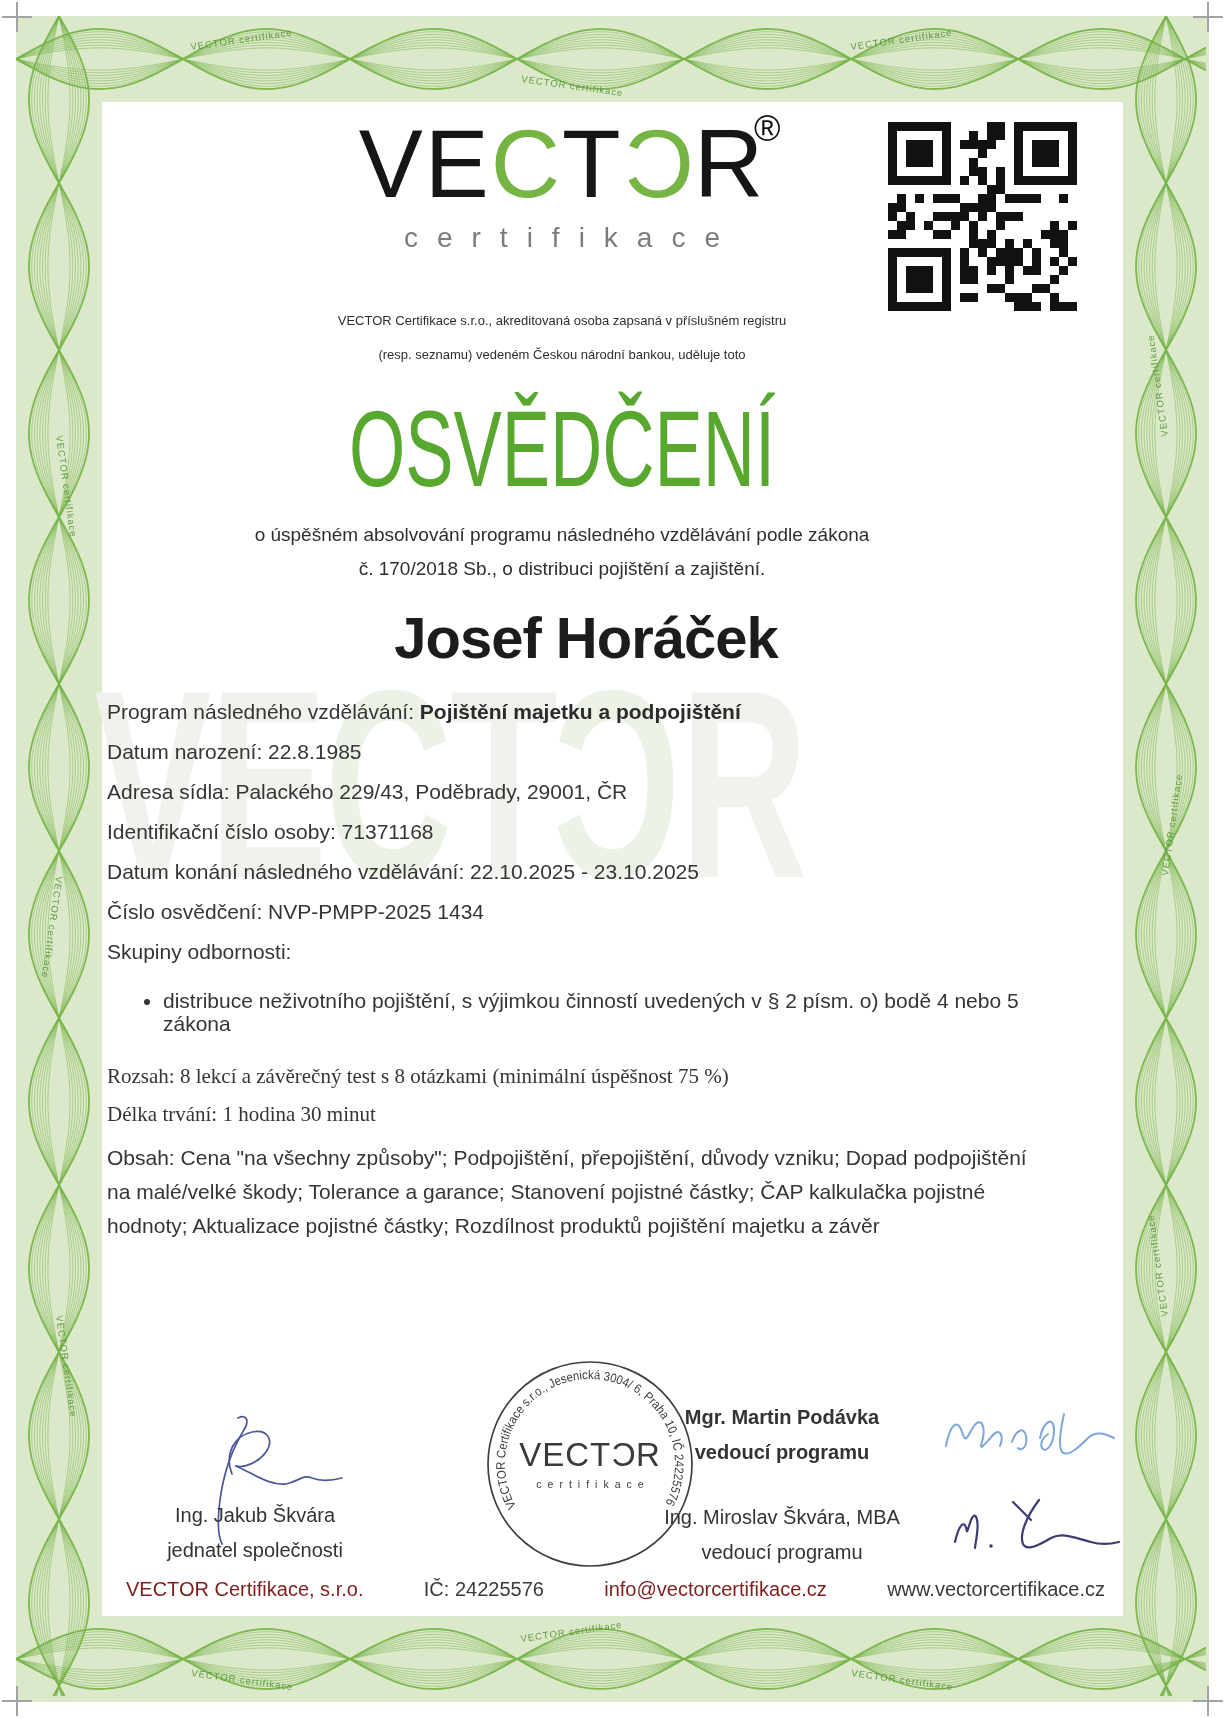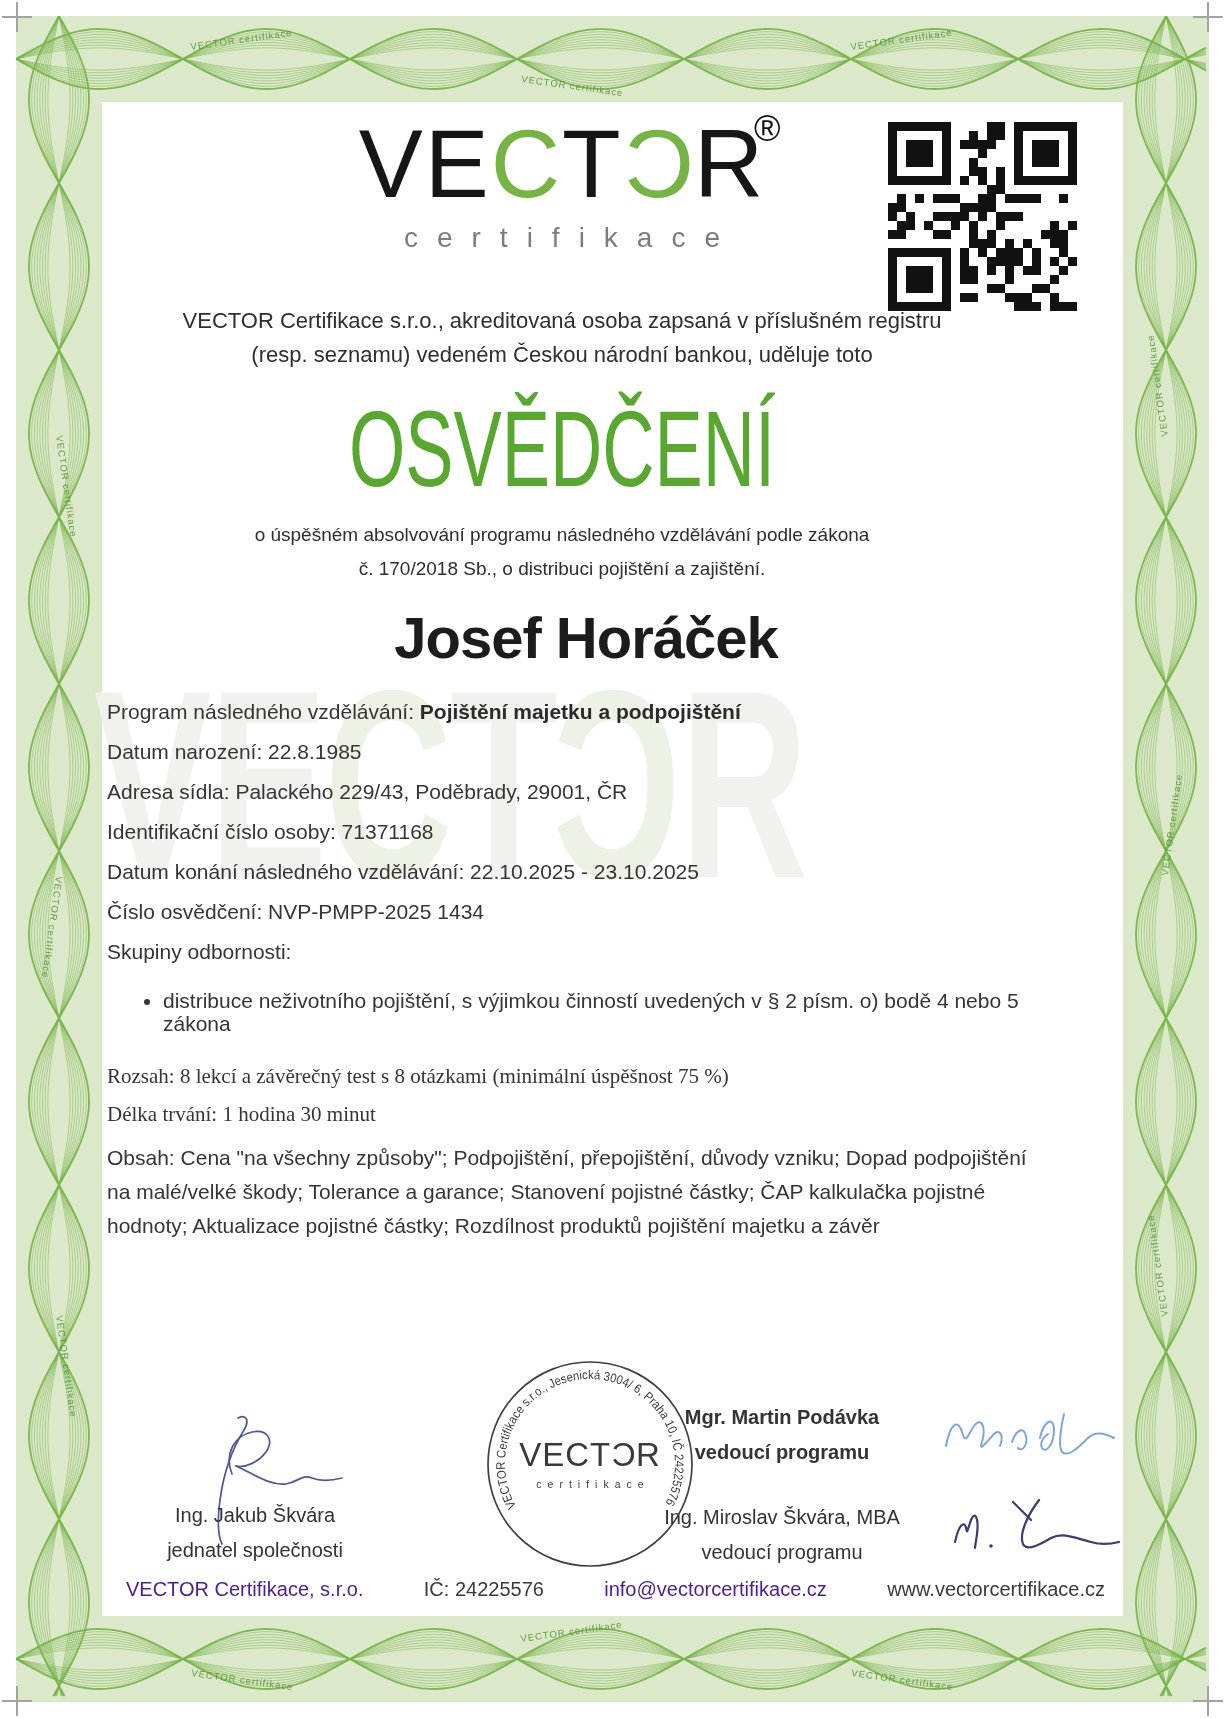--- a/index.html
+++ b/index.html
@@ -25,7 +25,7 @@
   .flipC{display:inline-block;transform:scaleX(-1);}
   .logo-sub{margin-top:10px;font-size:28px;letter-spacing:19px;color:#7c7c7c;text-indent:19px;}
   .regmark{position:absolute;left:652px;top:-8px;font-size:36px;color:#111;}
-  .intro{margin-top:50px;font-size:22px;line-height:34px;color:#2e2e2e;}
+  .intro{margin-top:50px;font-size:13px;line-height:34px;color:#2e2e2e;}
   .big-title{margin-top:22px;font-size:108px;line-height:1.02;color:#58a72e;
              transform:scaleX(0.67);transform-origin:50% 50%;white-space:nowrap;}
   .subline{margin-top:14px;font-size:19px;line-height:34px;color:#2e2e2e;}

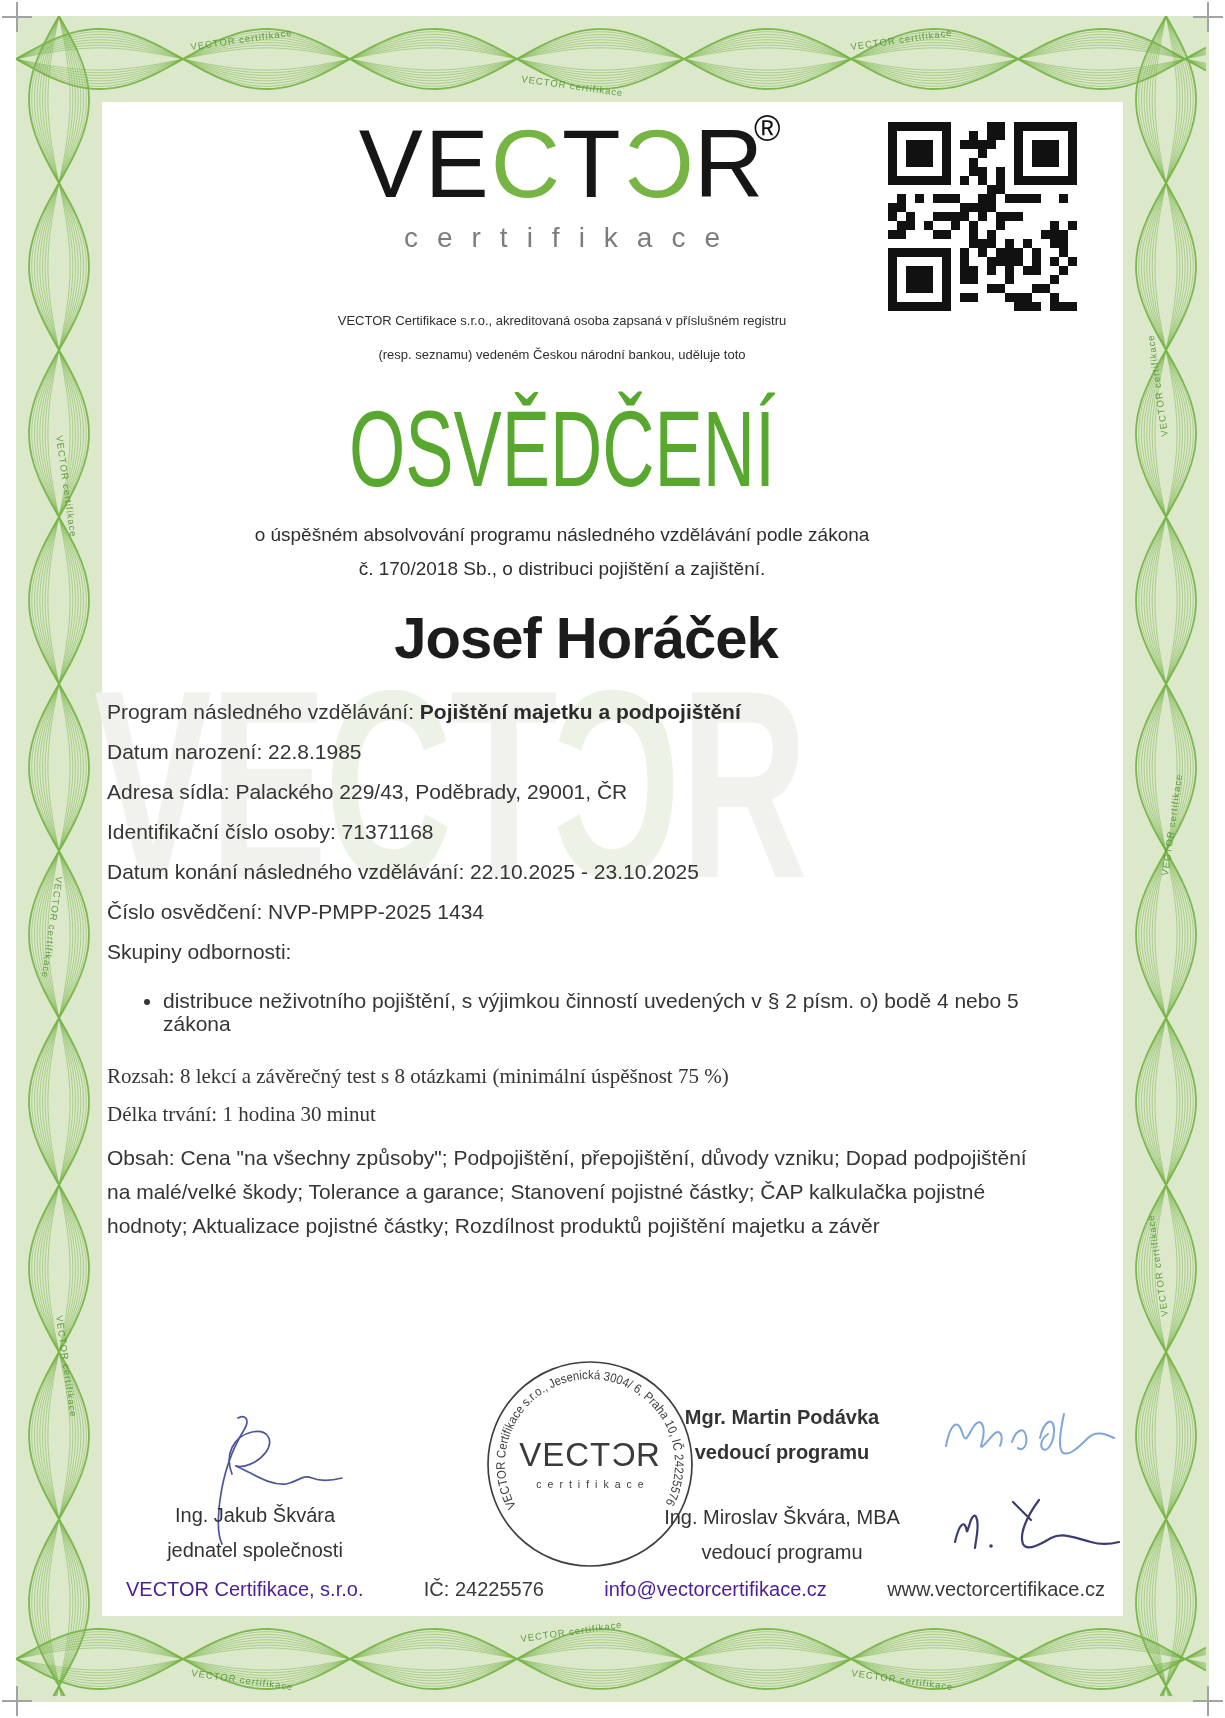--- a/index.html
+++ b/index.html
@@ -64,7 +64,7 @@
   .footer{position:absolute;left:0;top:1476px;width:1021px;display:flex;
           justify-content:space-between;padding:0 18px 0 24px;box-sizing:border-box;
           font-size:20px;color:#3a3a3a;}
-  .footer .green{color:#4c1d95;text-align:center;}
+  .footer .green{color:#7f1d1d;text-align:center;}
   .footer a{text-decoration:none;color:#6cb33f;}
 </style>
 </head>

